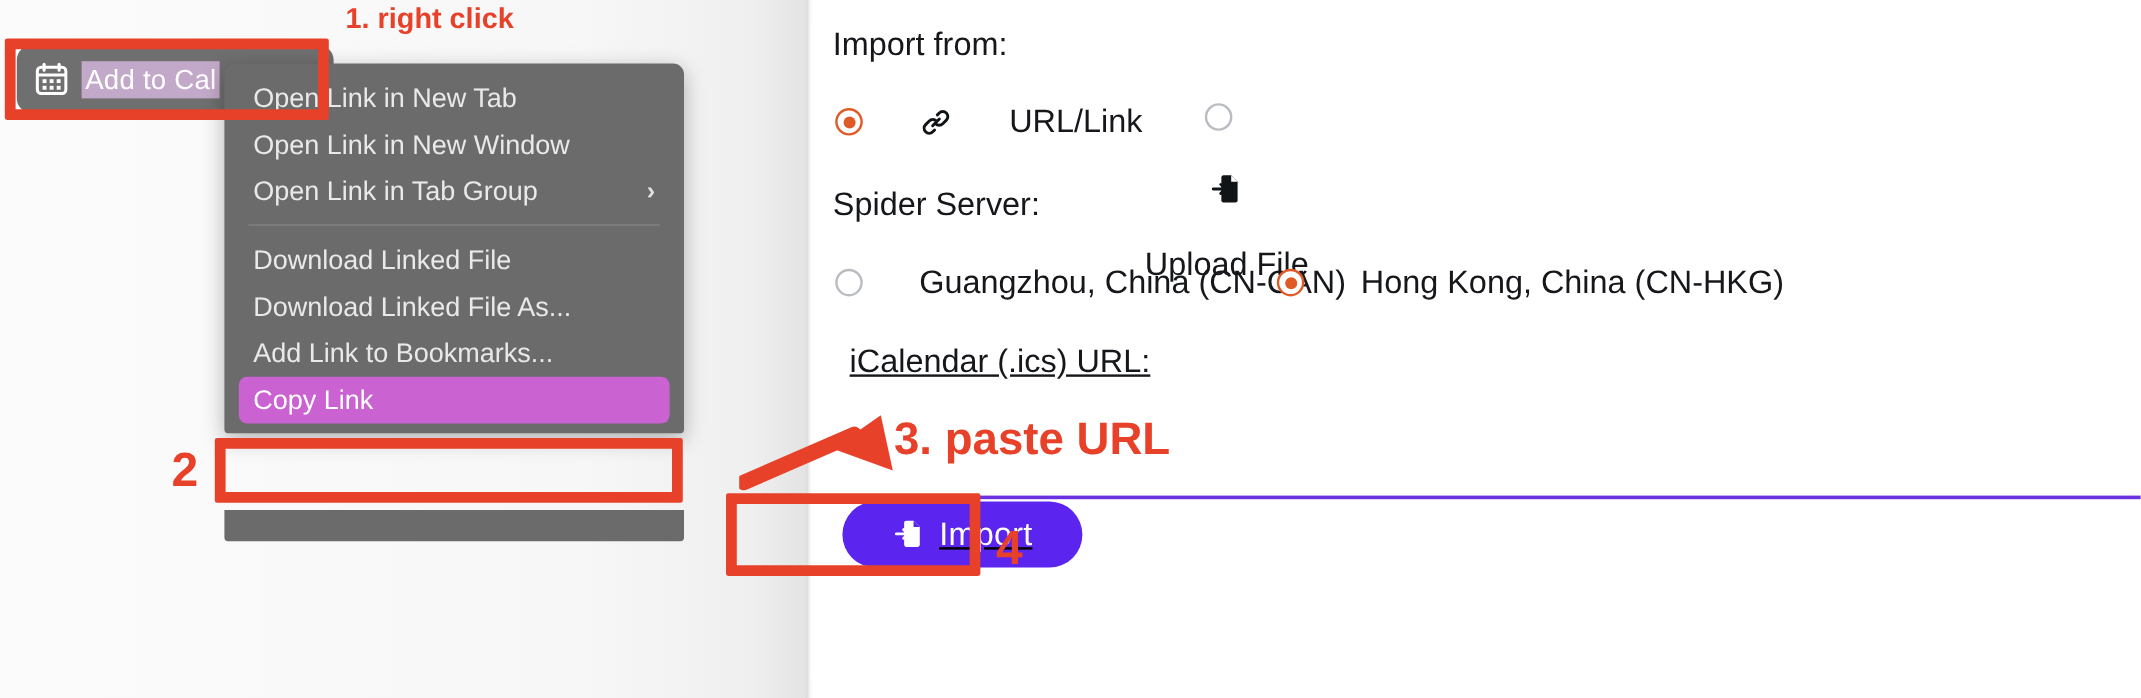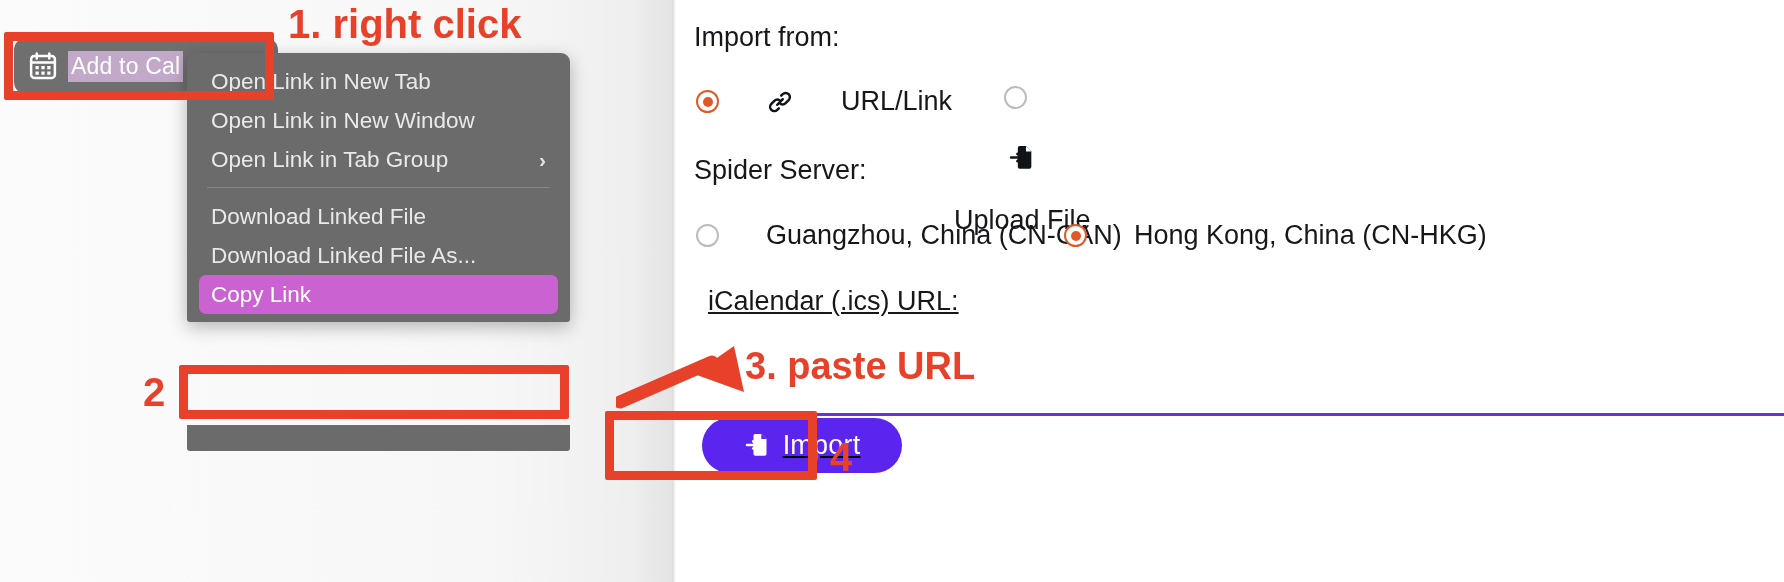--- a/index.html
+++ b/index.html
@@ -168,7 +168,7 @@
     white-space: nowrap;
     pointer-events: none;
   }
-  #anno-1 { left: 288px; top: 2px; font-size: 40px; }
+  #anno-1 { left: 288px; top: 2px; font-size: 24px; }
   #anno-2 { left: 143px; top: 370px; font-size: 40px; }
   #anno-3 { left: 745px; top: 345px; font-size: 38px; }
   #anno-4 { left: 830px; top: 435px; font-size: 40px; }

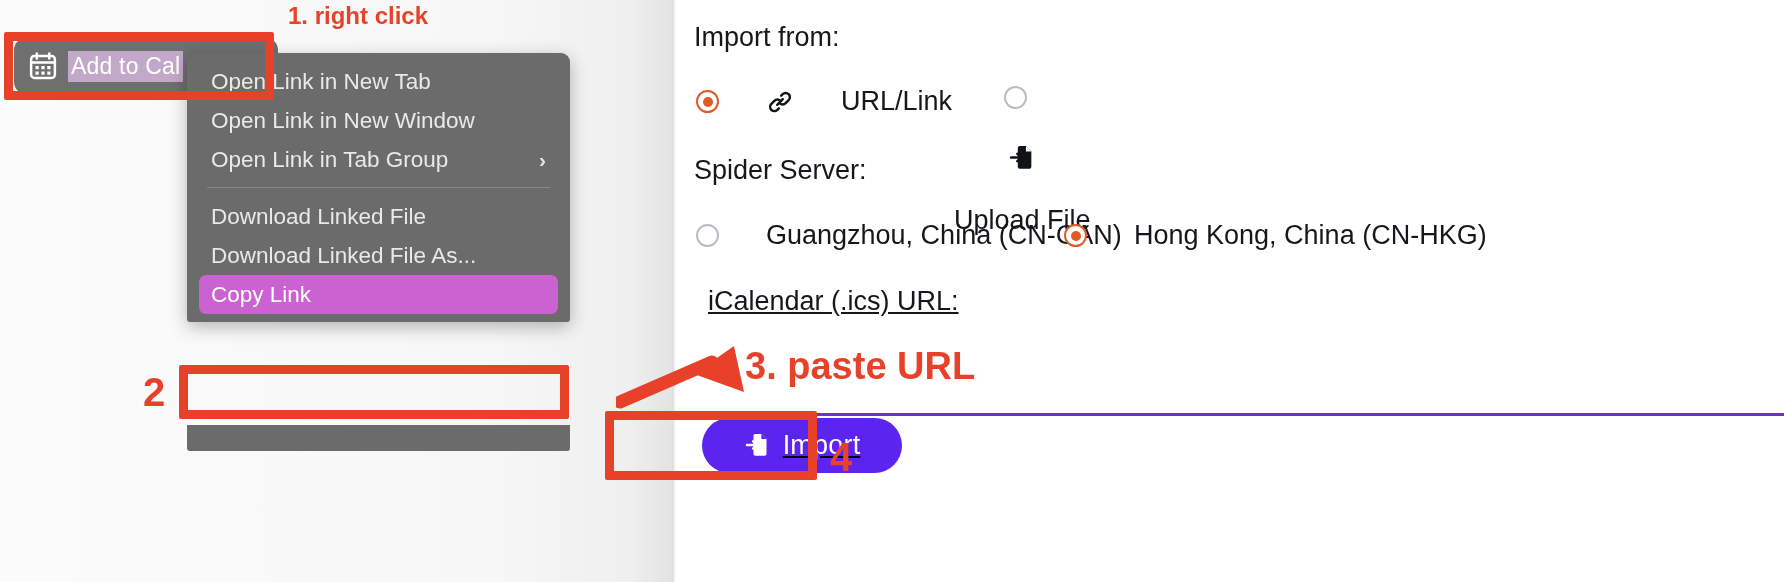--- a/index.html
+++ b/index.html
@@ -222,6 +222,9 @@
       <div class="ctx-item">
         <span>Download Linked File As...</span>
       </div>
+      <div class="ctx-item">
+        <span>Add Link to Bookmarks...</span>
+      </div>
       <div class="ctx-item highlighted">
         <span class="ctx-hl-inner">
           <span>Copy Link</span>

